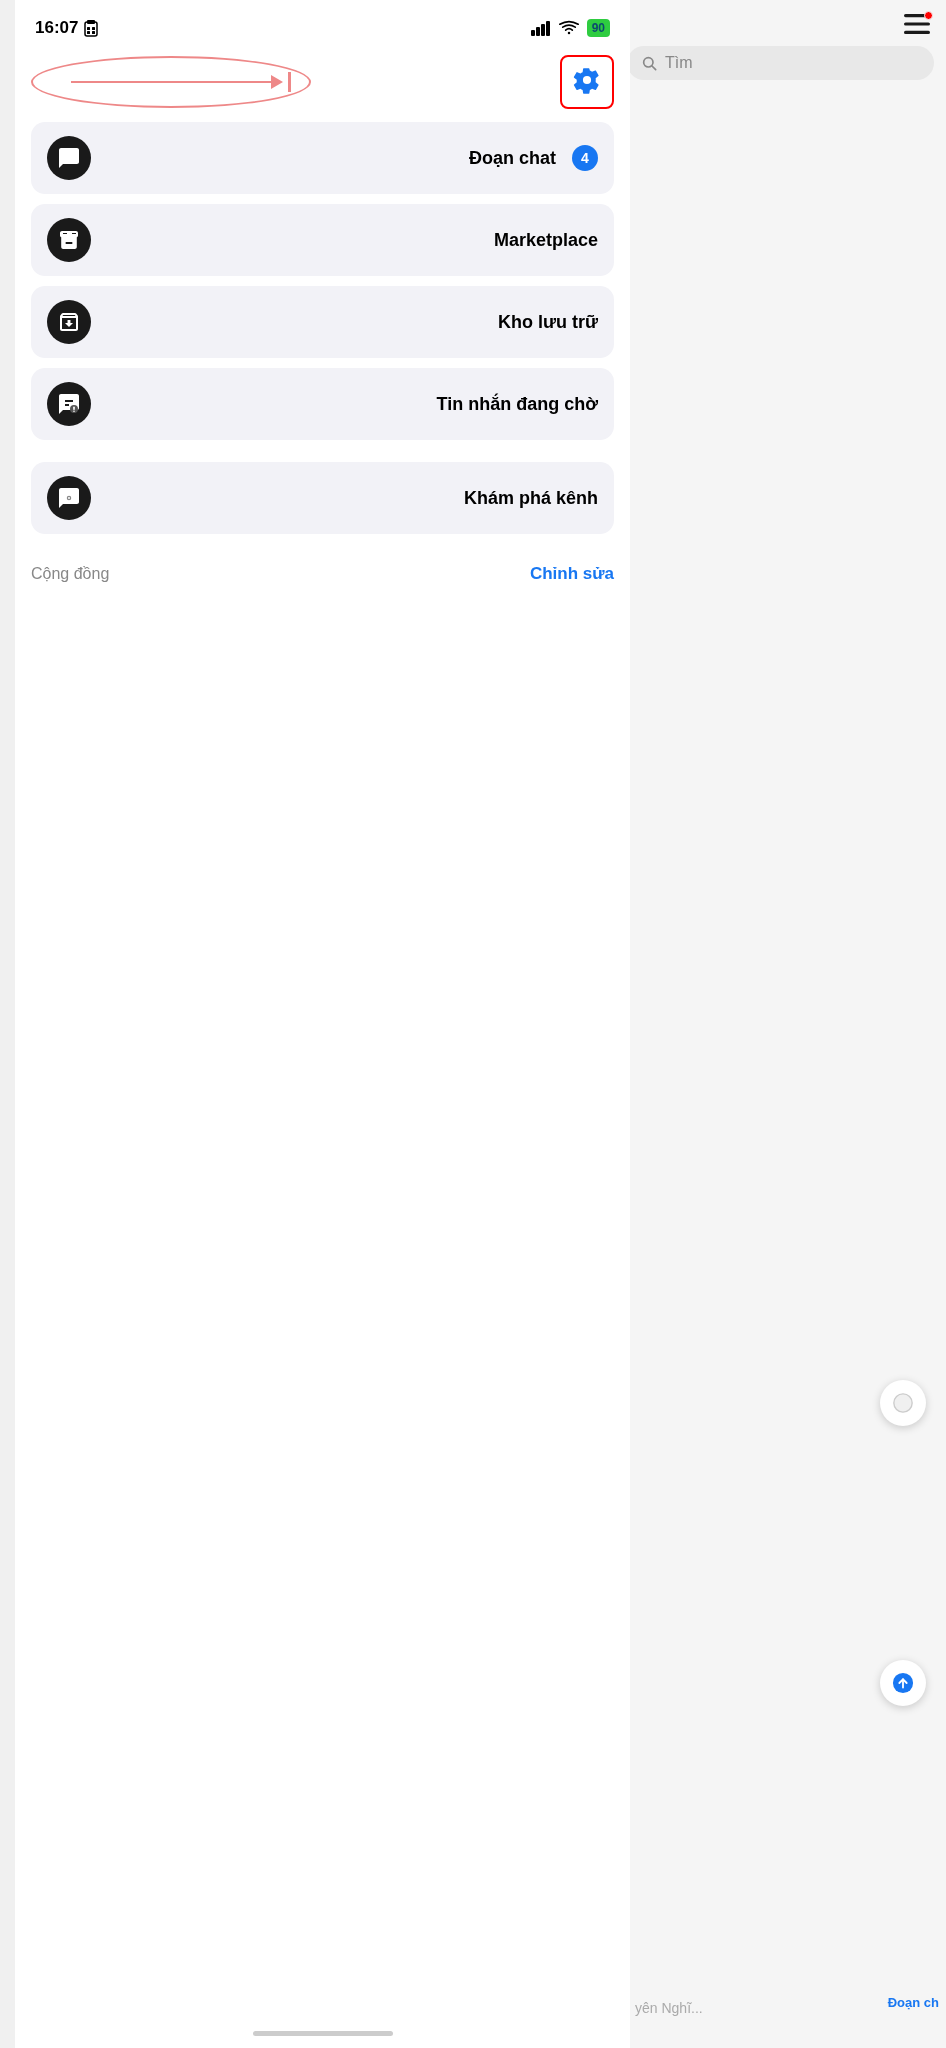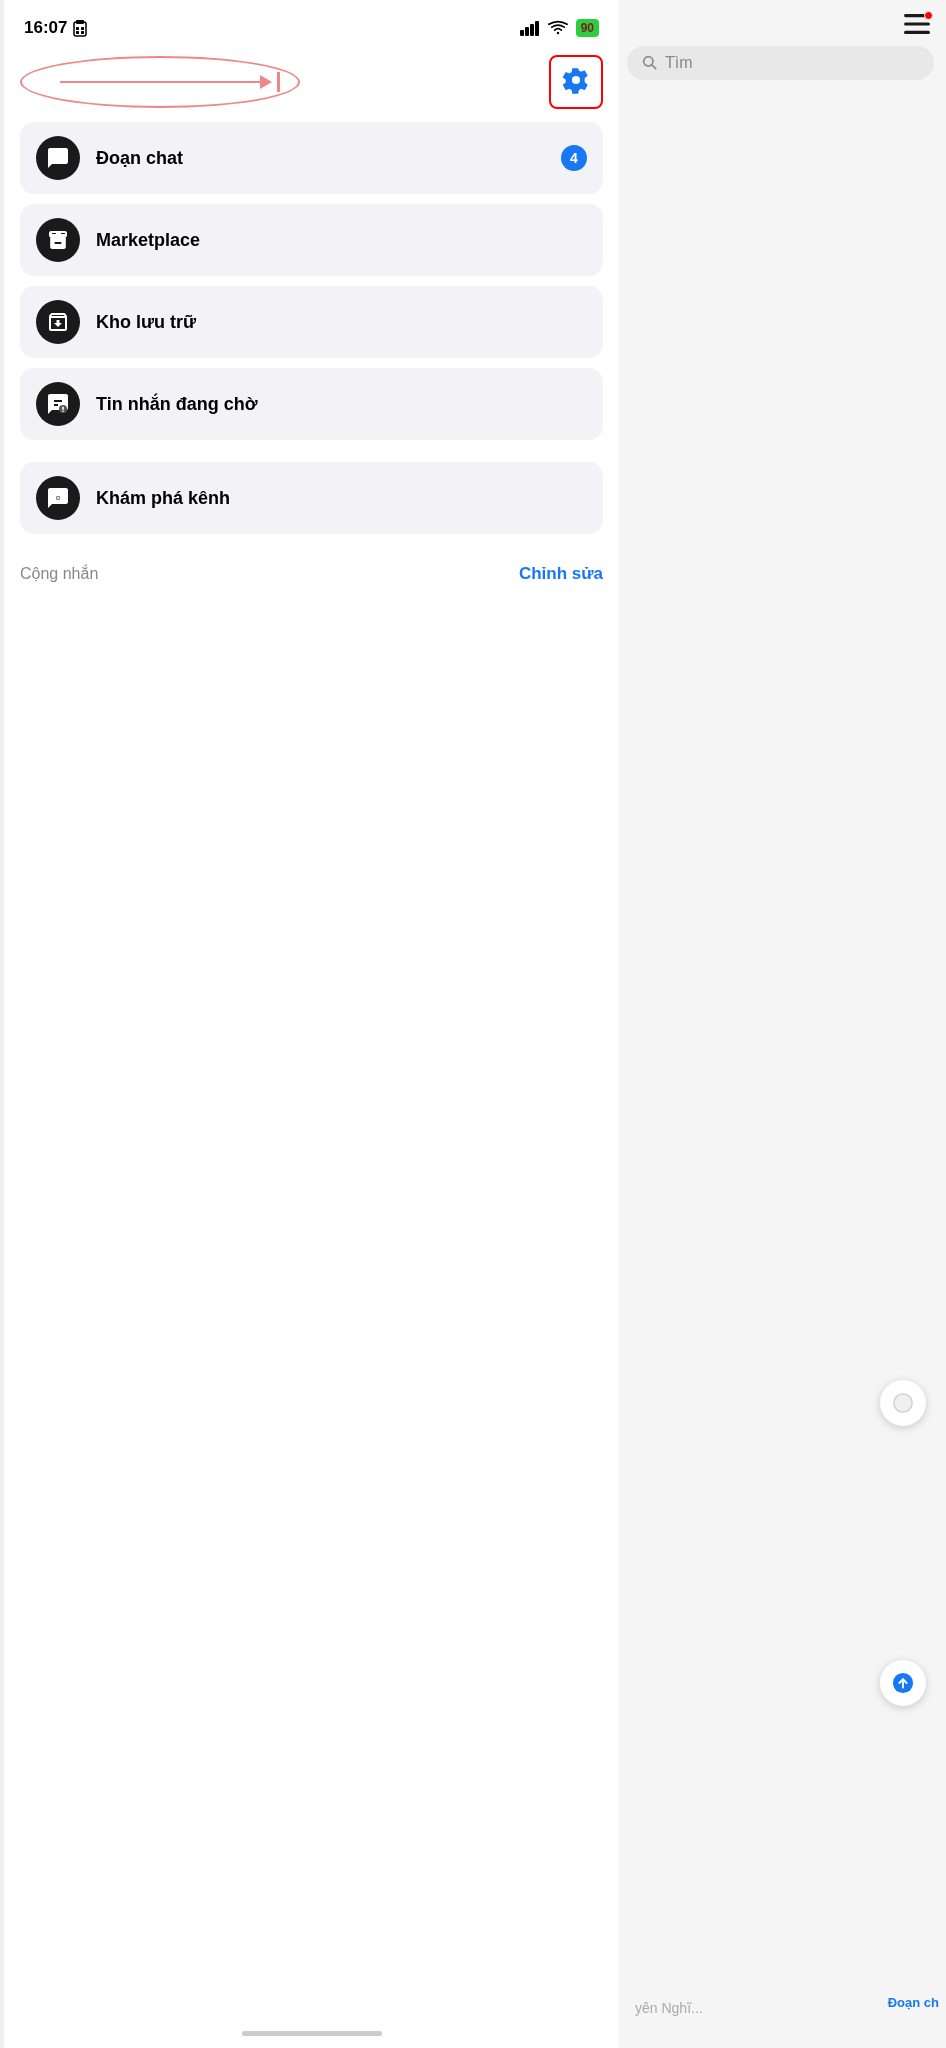--- a/index.html
+++ b/index.html
@@ -17,12 +17,13 @@
     
     .main-panel {
       position: absolute;
-      left: 4px;
+      left: 15px;
       top: 0;
       width: 615px;
       height: 100%;
       background: #ffffff;
       border-radius: 0 0 0 0;
+      text-align: right;
     }
 
     

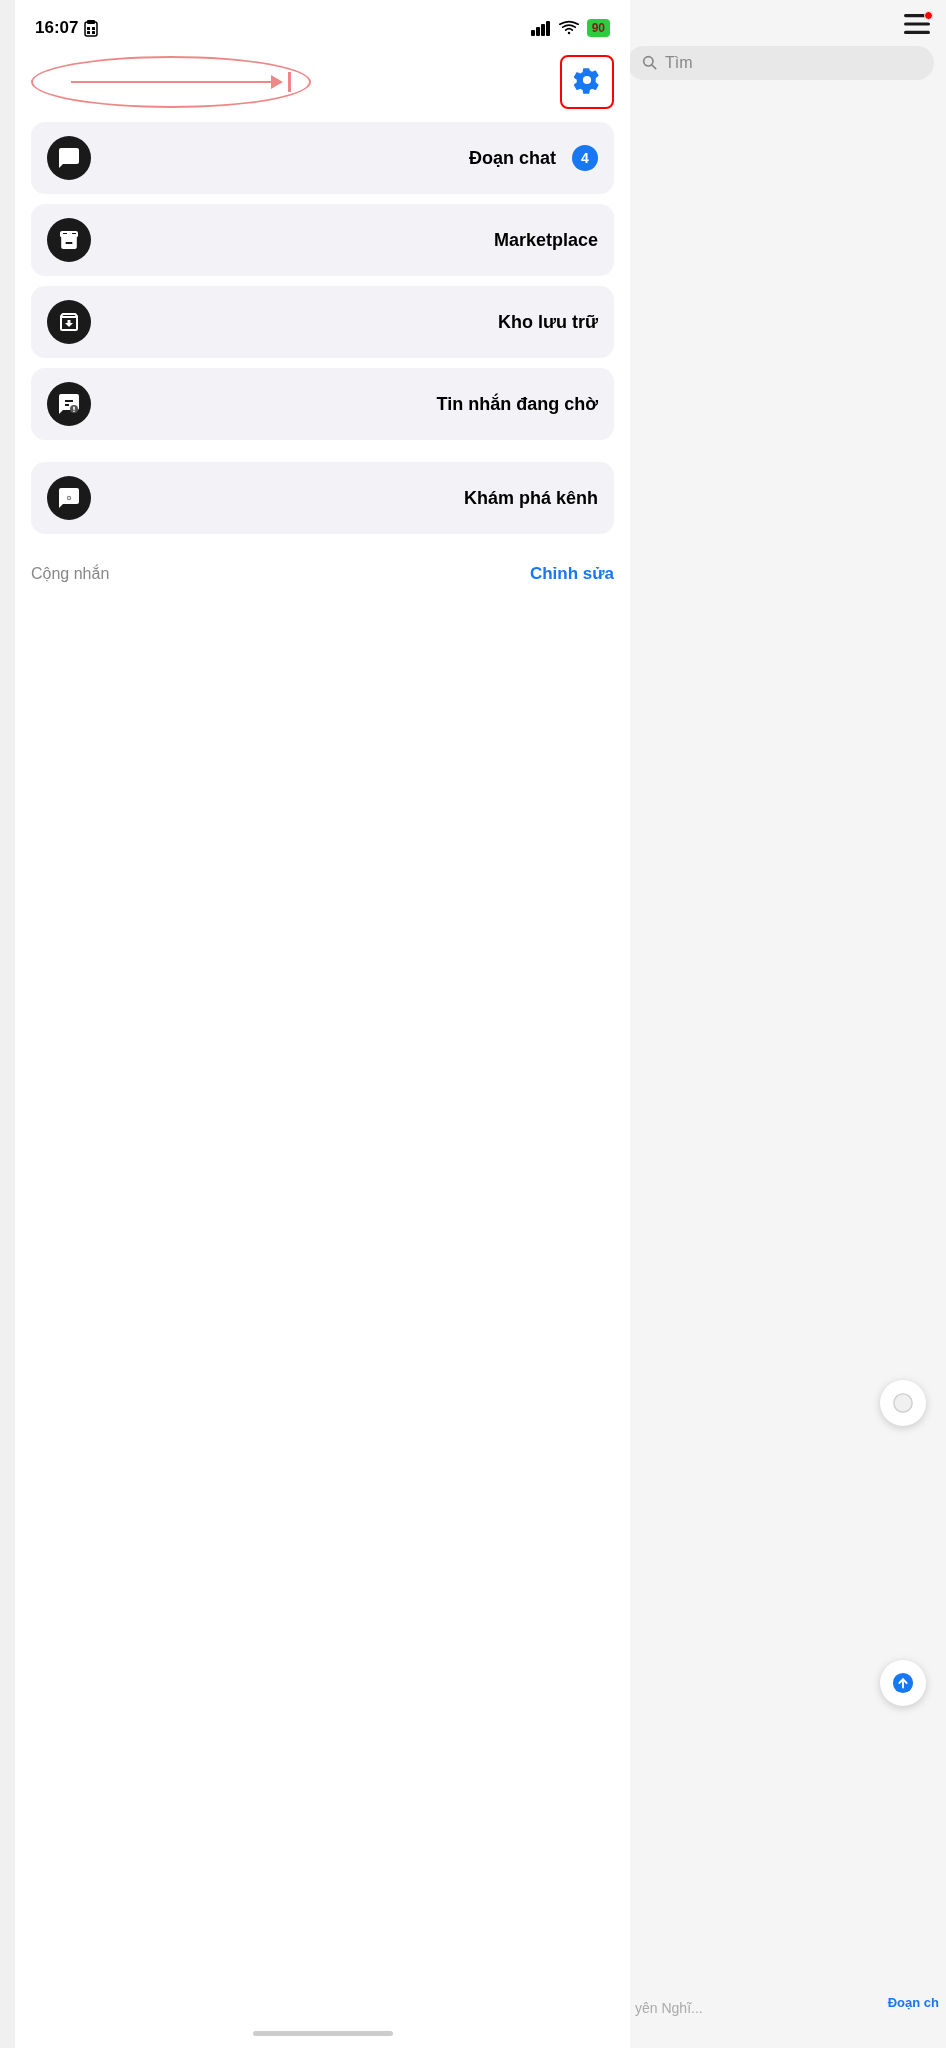--- a/index.html
+++ b/index.html
@@ -52,7 +52,7 @@
 
     .battery-green {
       background: #2ecc40;
-      color: #7f1d1d;
+      color: #0c4a6e;
       font-size: 12px;
       font-weight: 700;
       padding: 2px 5px;

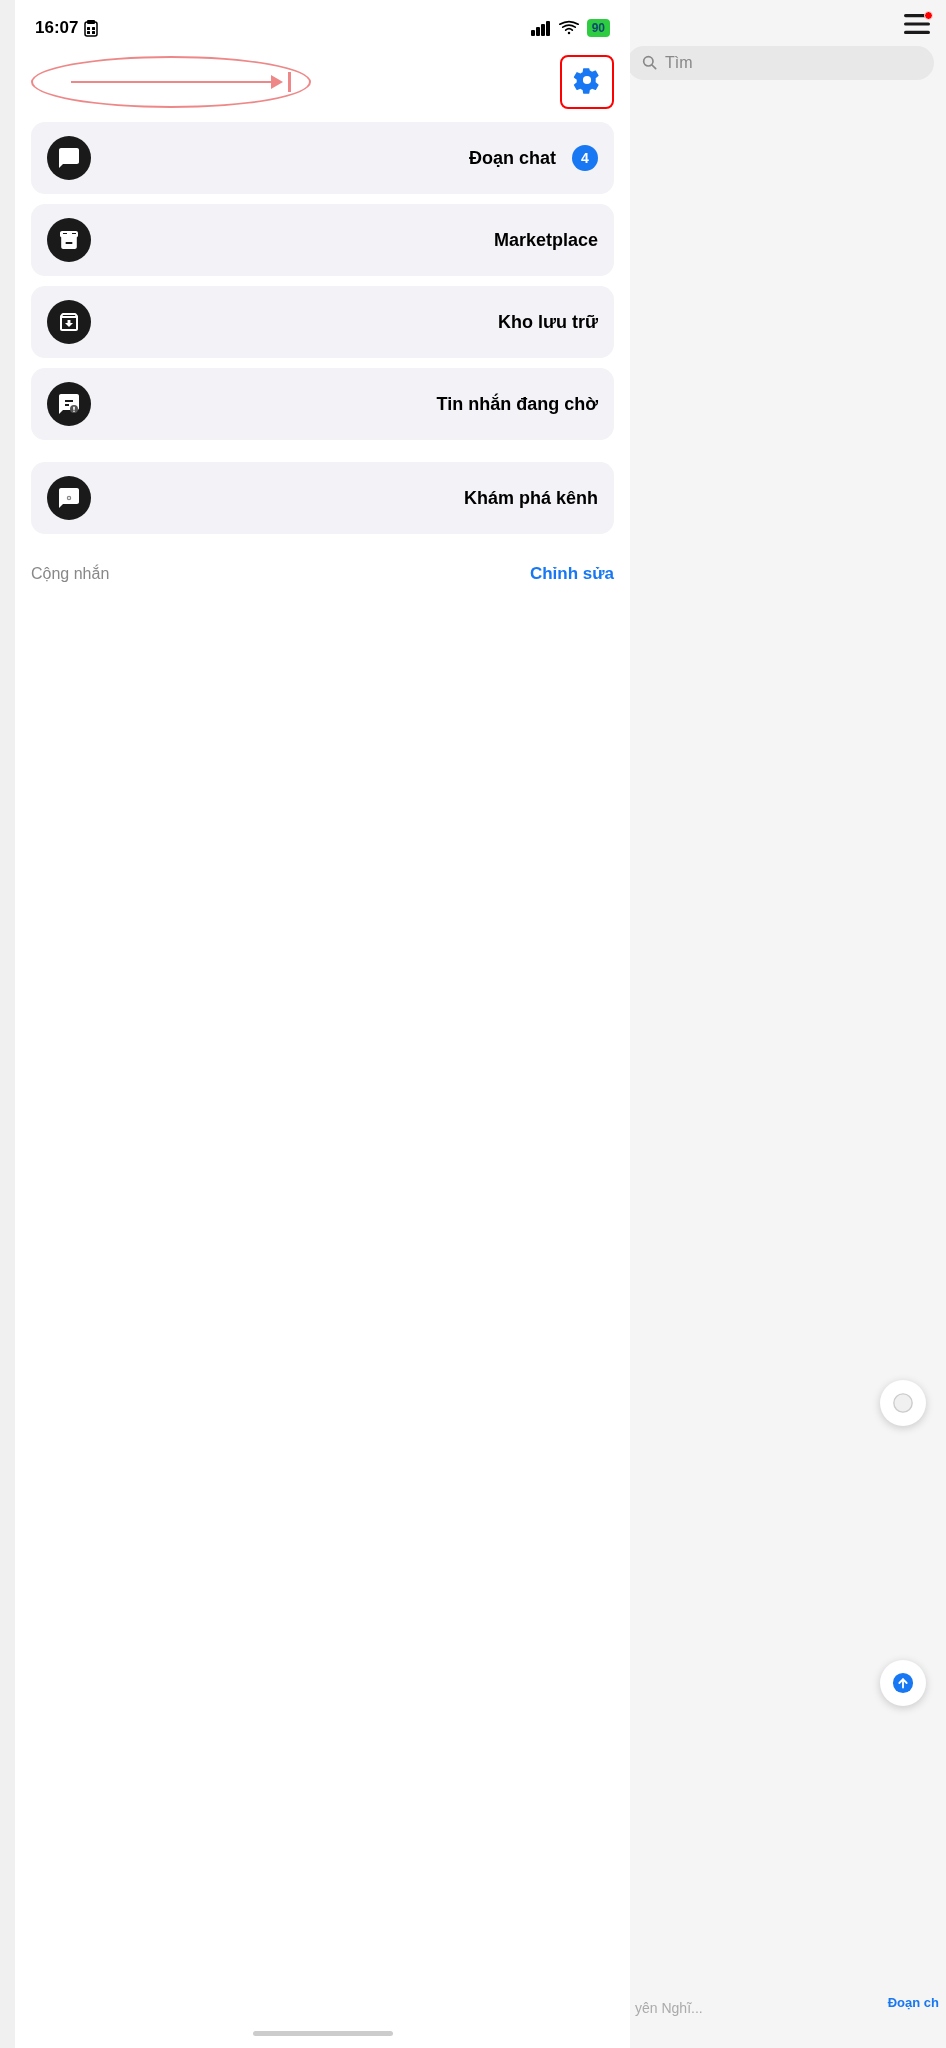--- a/index.html
+++ b/index.html
@@ -223,7 +223,7 @@
 
     .right-search-bar {
       display: flex;
-      align-items: flex-start;
+      align-items: center;
       background: #e8e8e8;
       border-radius: 20px;
       padding: 8px 14px;

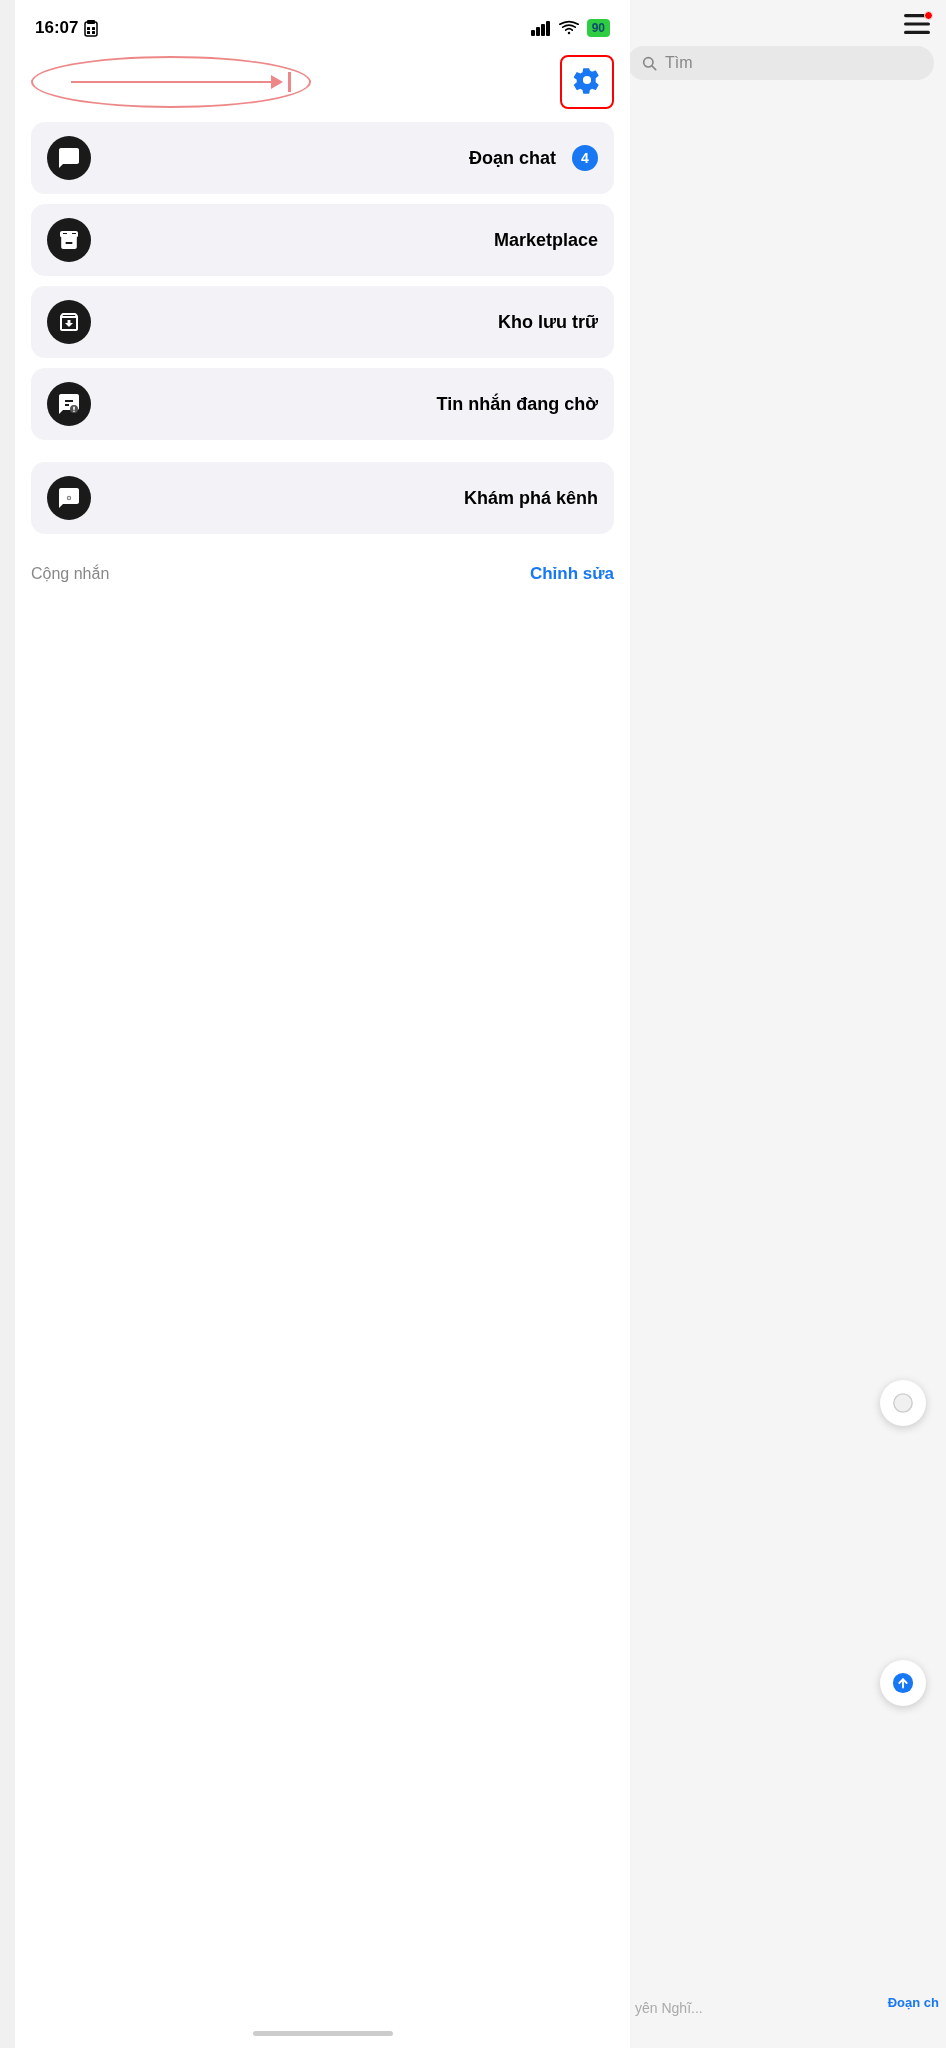--- a/index.html
+++ b/index.html
@@ -450,7 +450,7 @@
   </div>
 
   <div class="community-row">
-    <span class="community-label">Cộng nhắn</span>
+    <span class="community-label">Cộng đồng</span>
     <span class="edit-link">Chỉnh sửa</span>
   </div>
 

